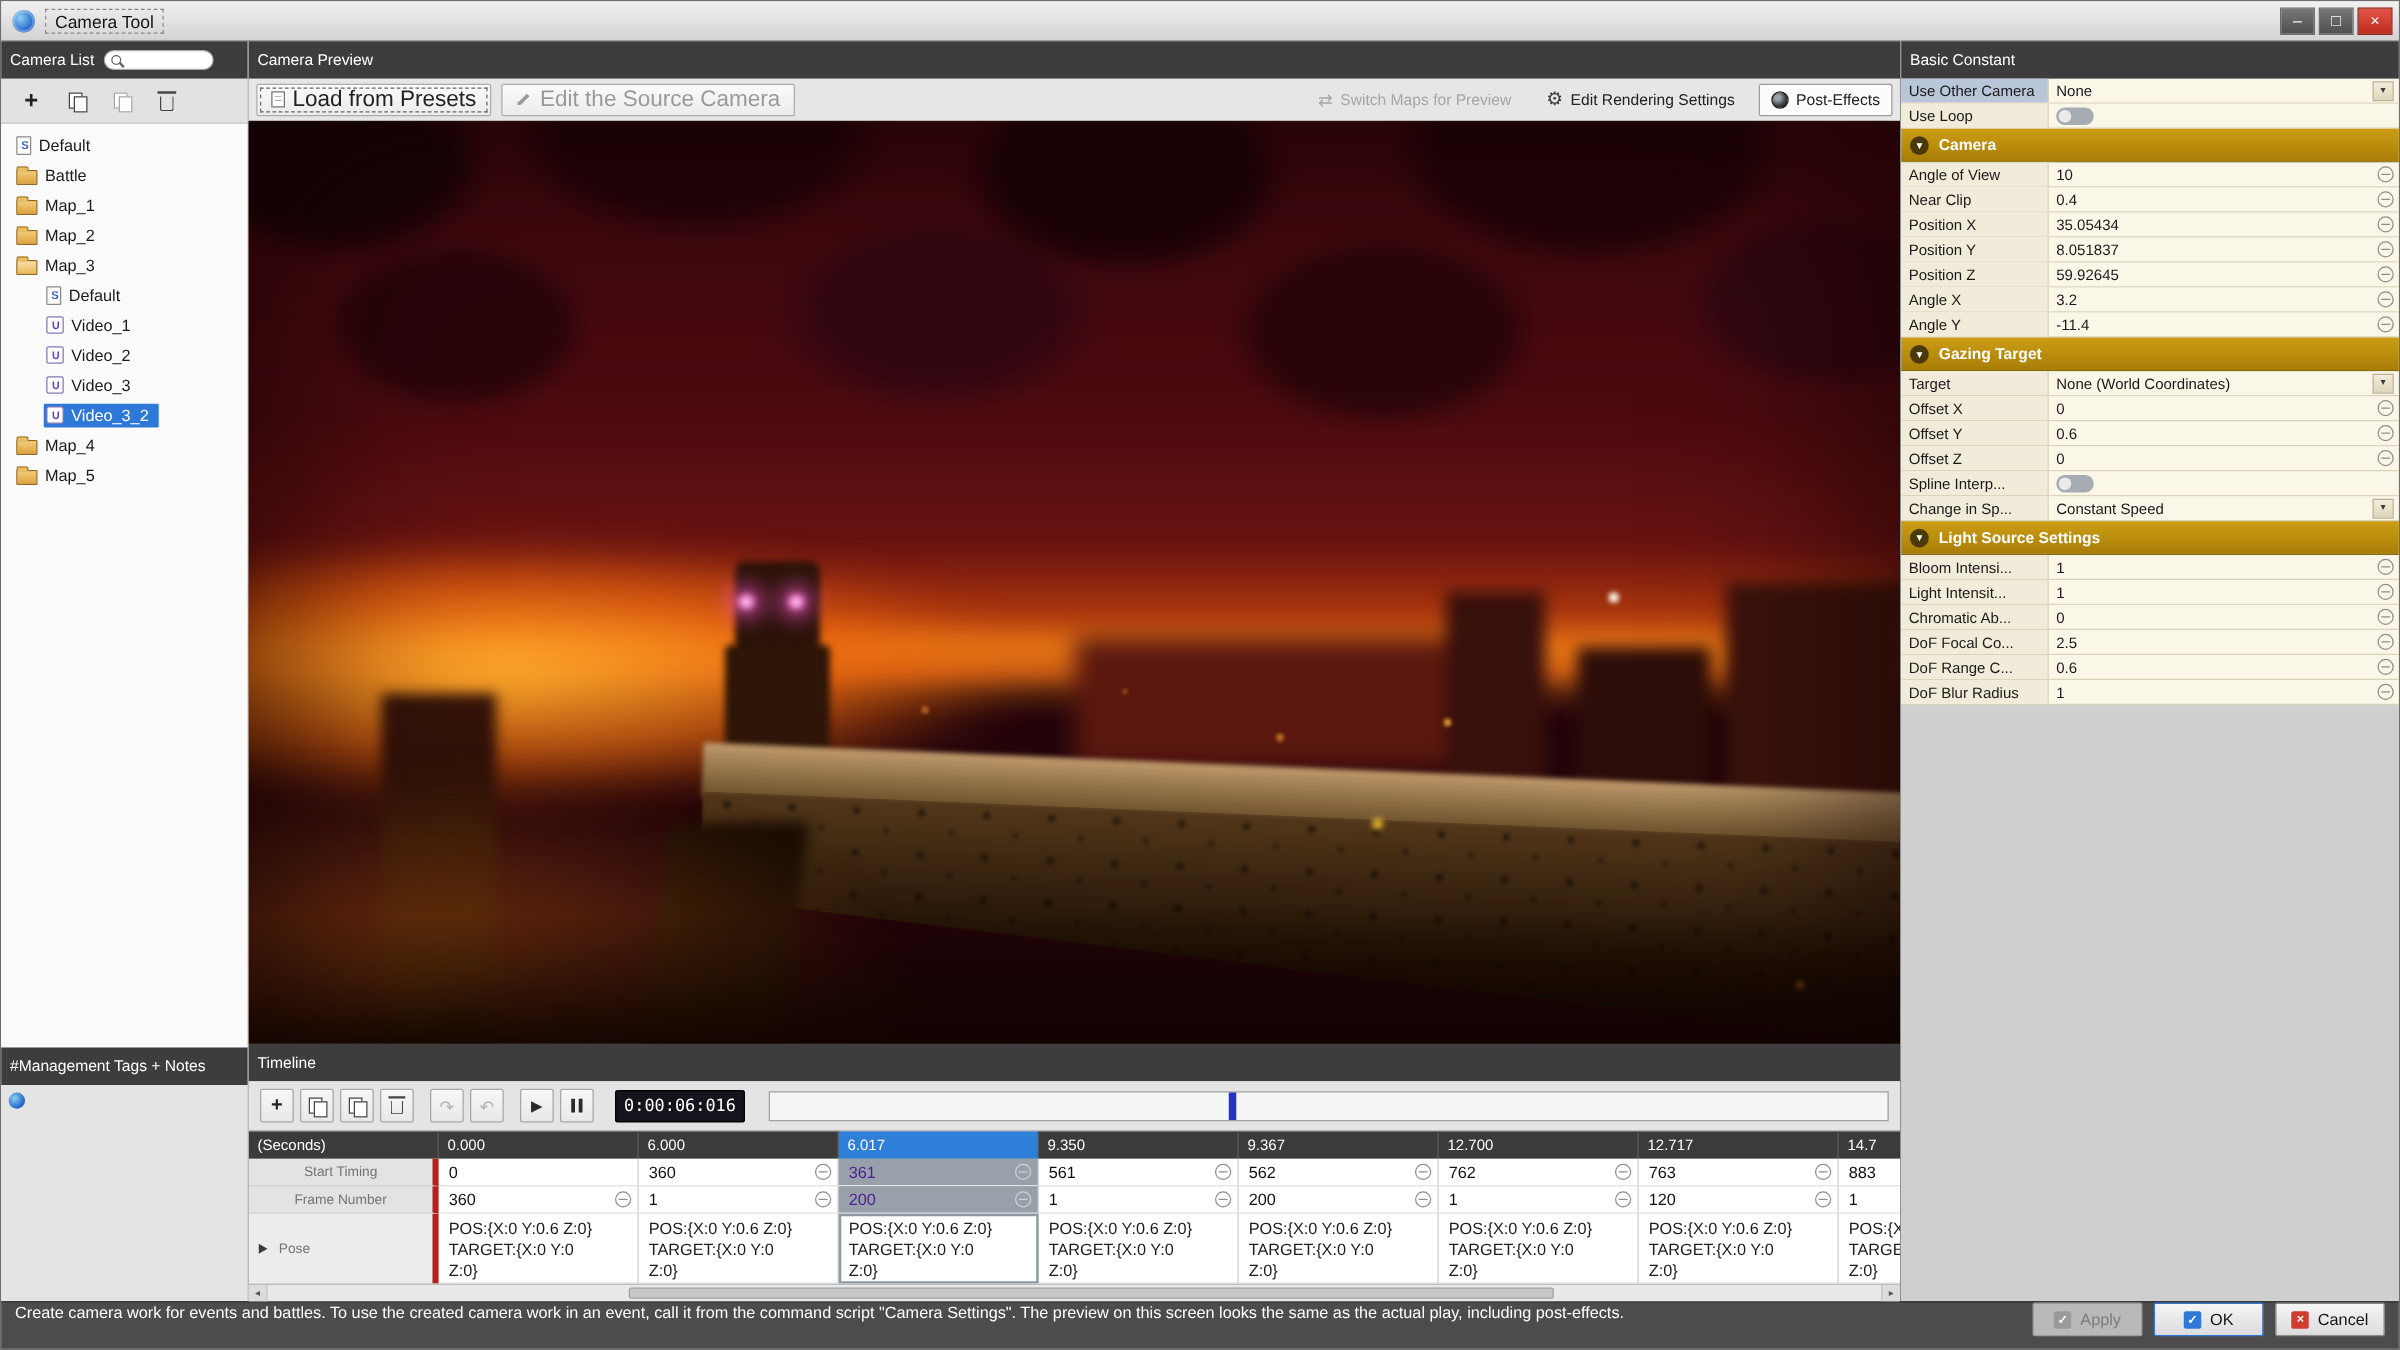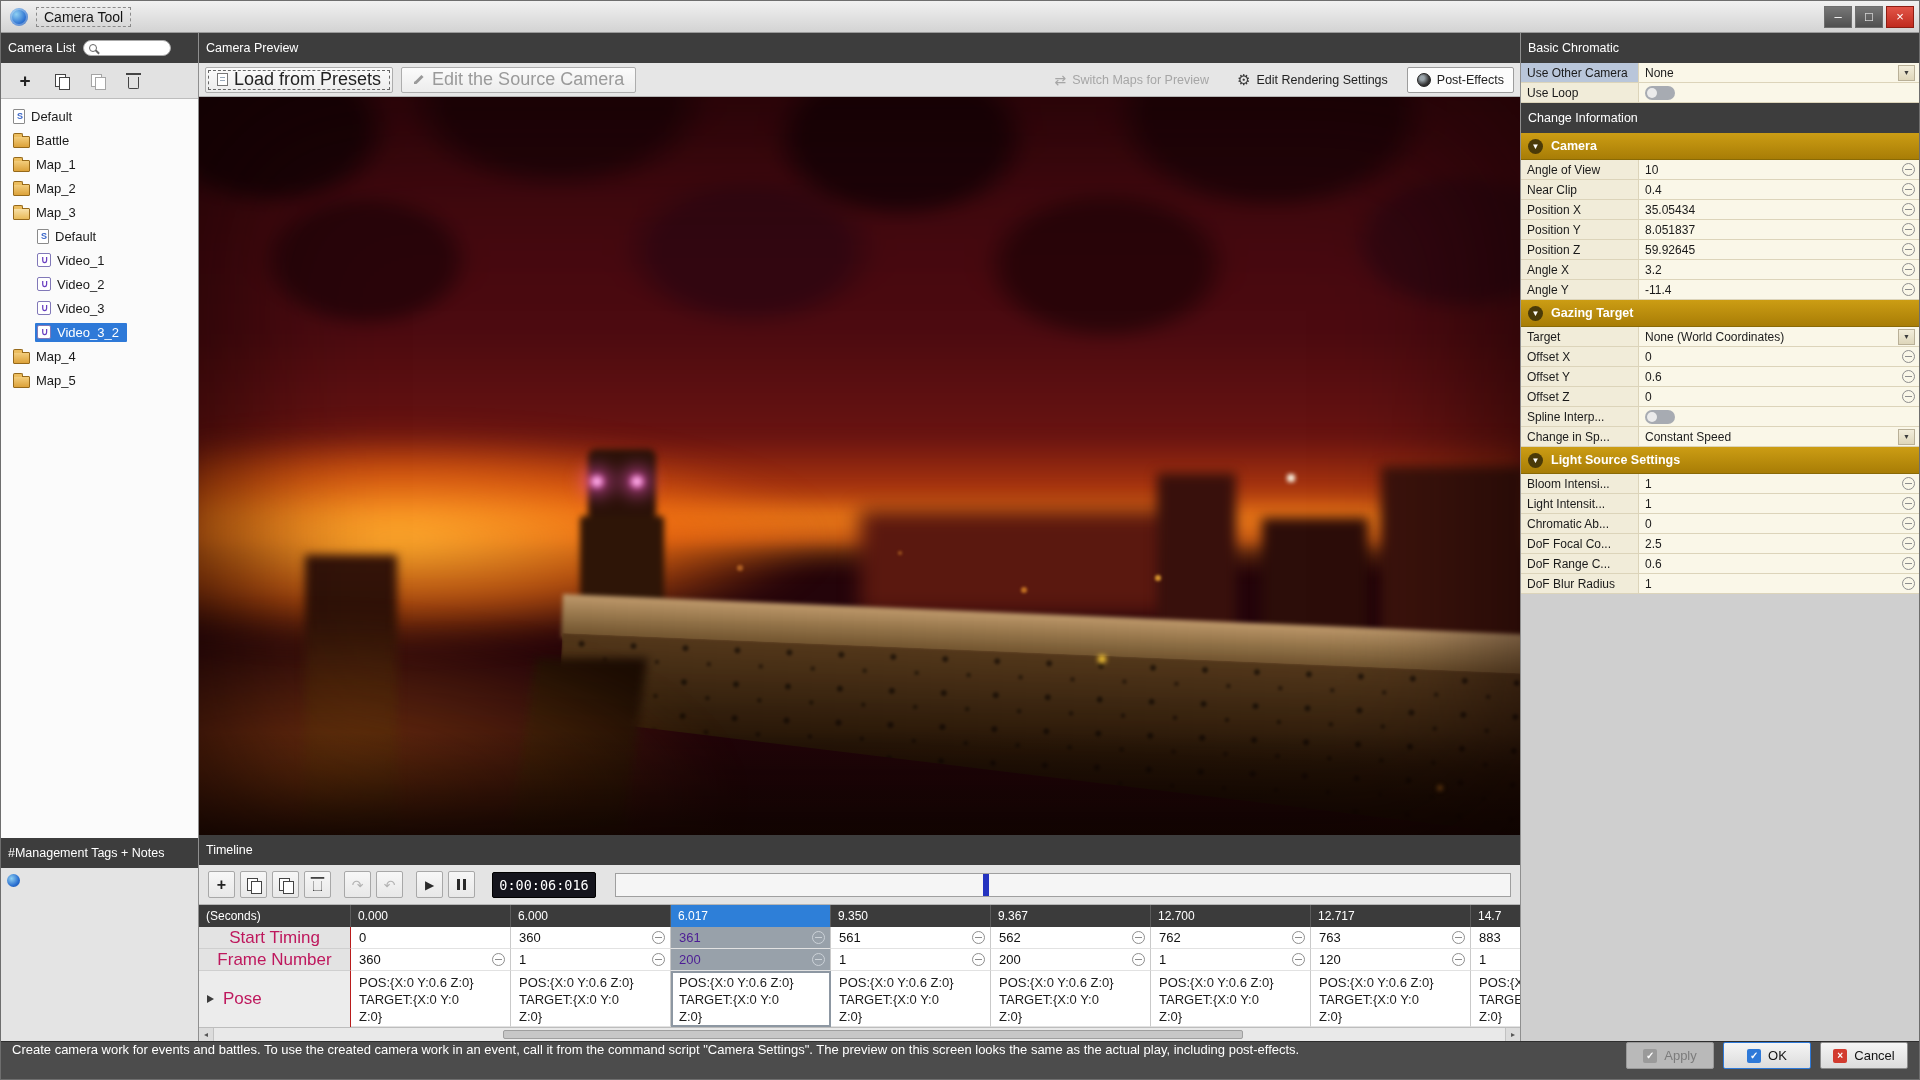--- a/index.html
+++ b/index.html
@@ -516,7 +516,7 @@
 
     <div class="right-panel">
       <div class="panel-title">
-        <span>Basic Chromatic</span>
+        <span>Basic Constant</span>
       </div>
 
       <div class="prop-row">

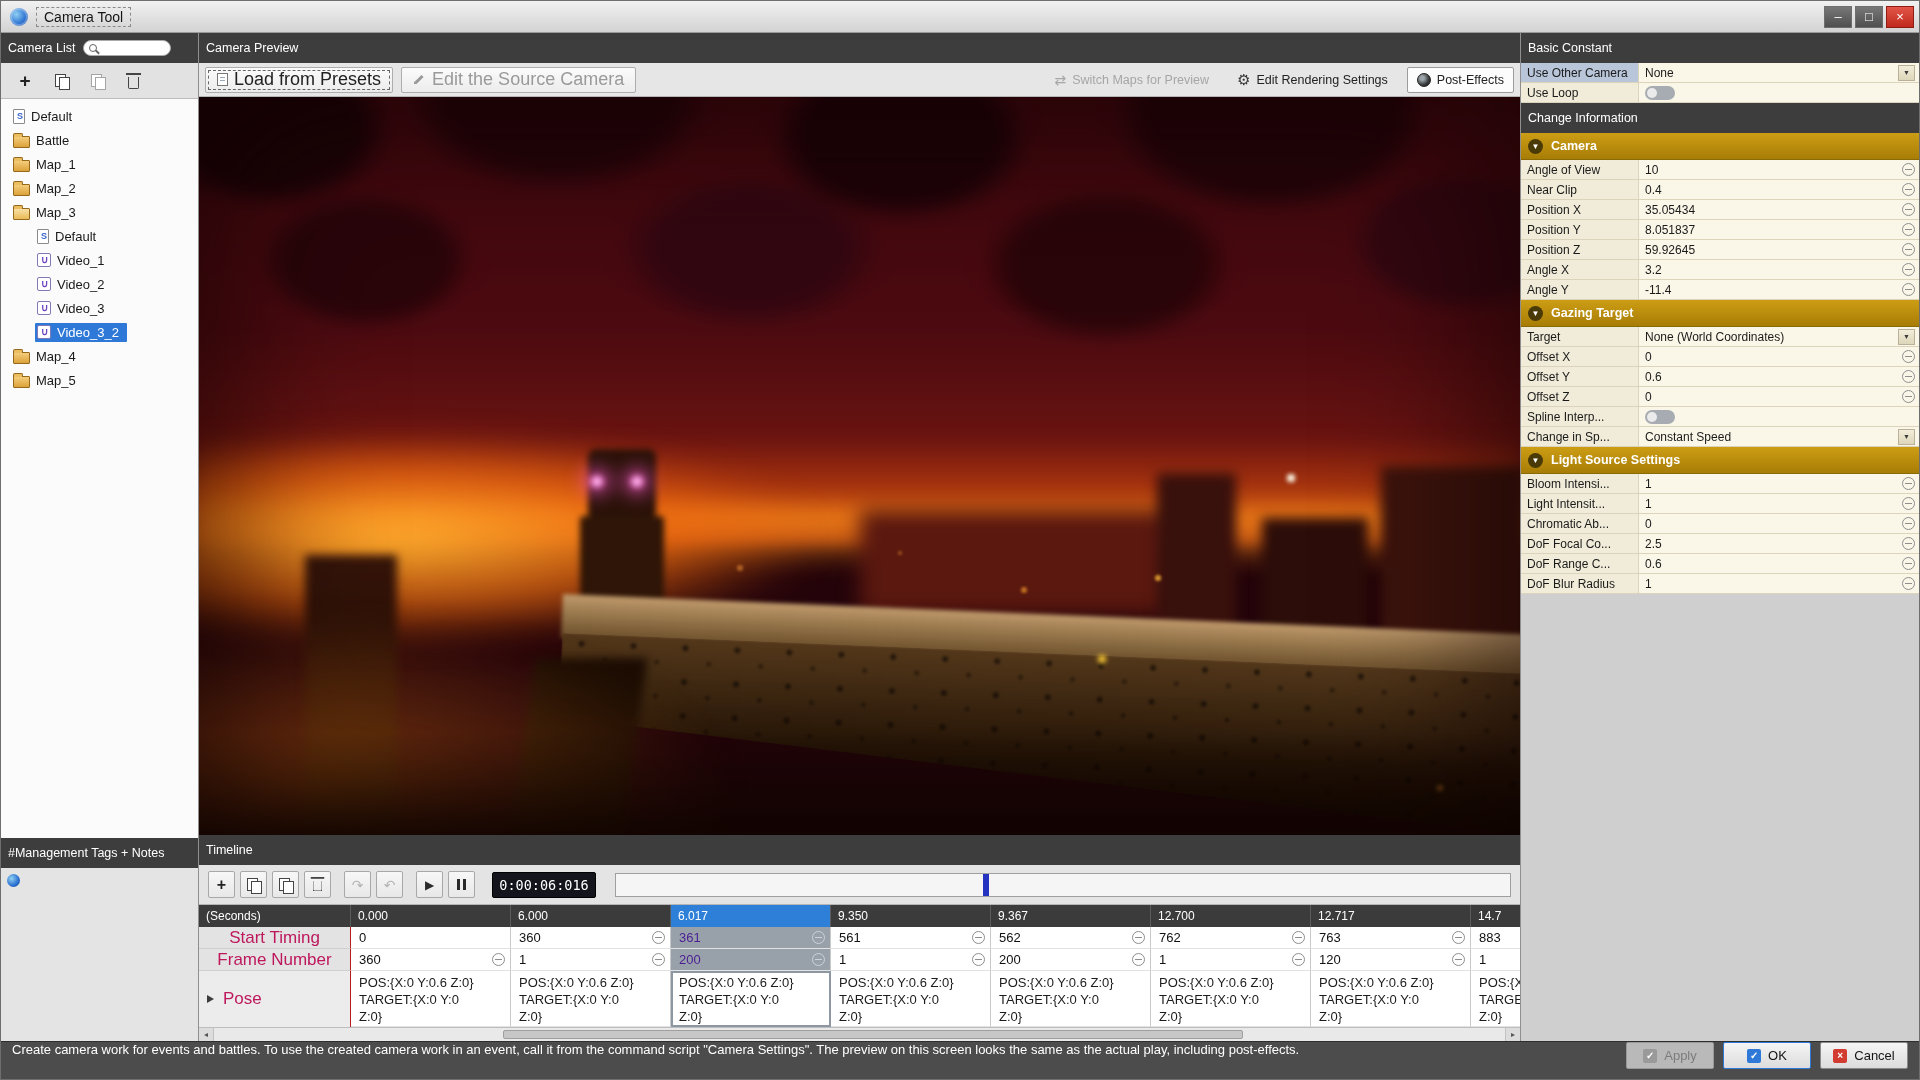--- a/index.html
+++ b/index.html
@@ -533,9 +533,6 @@
           </div>
       </div>
 
-      <div class="panel-title">
-        <span>Change Information</span>
-      </div>
 
       <div class="gold">
         <span class="gold-chevron">▼</span>

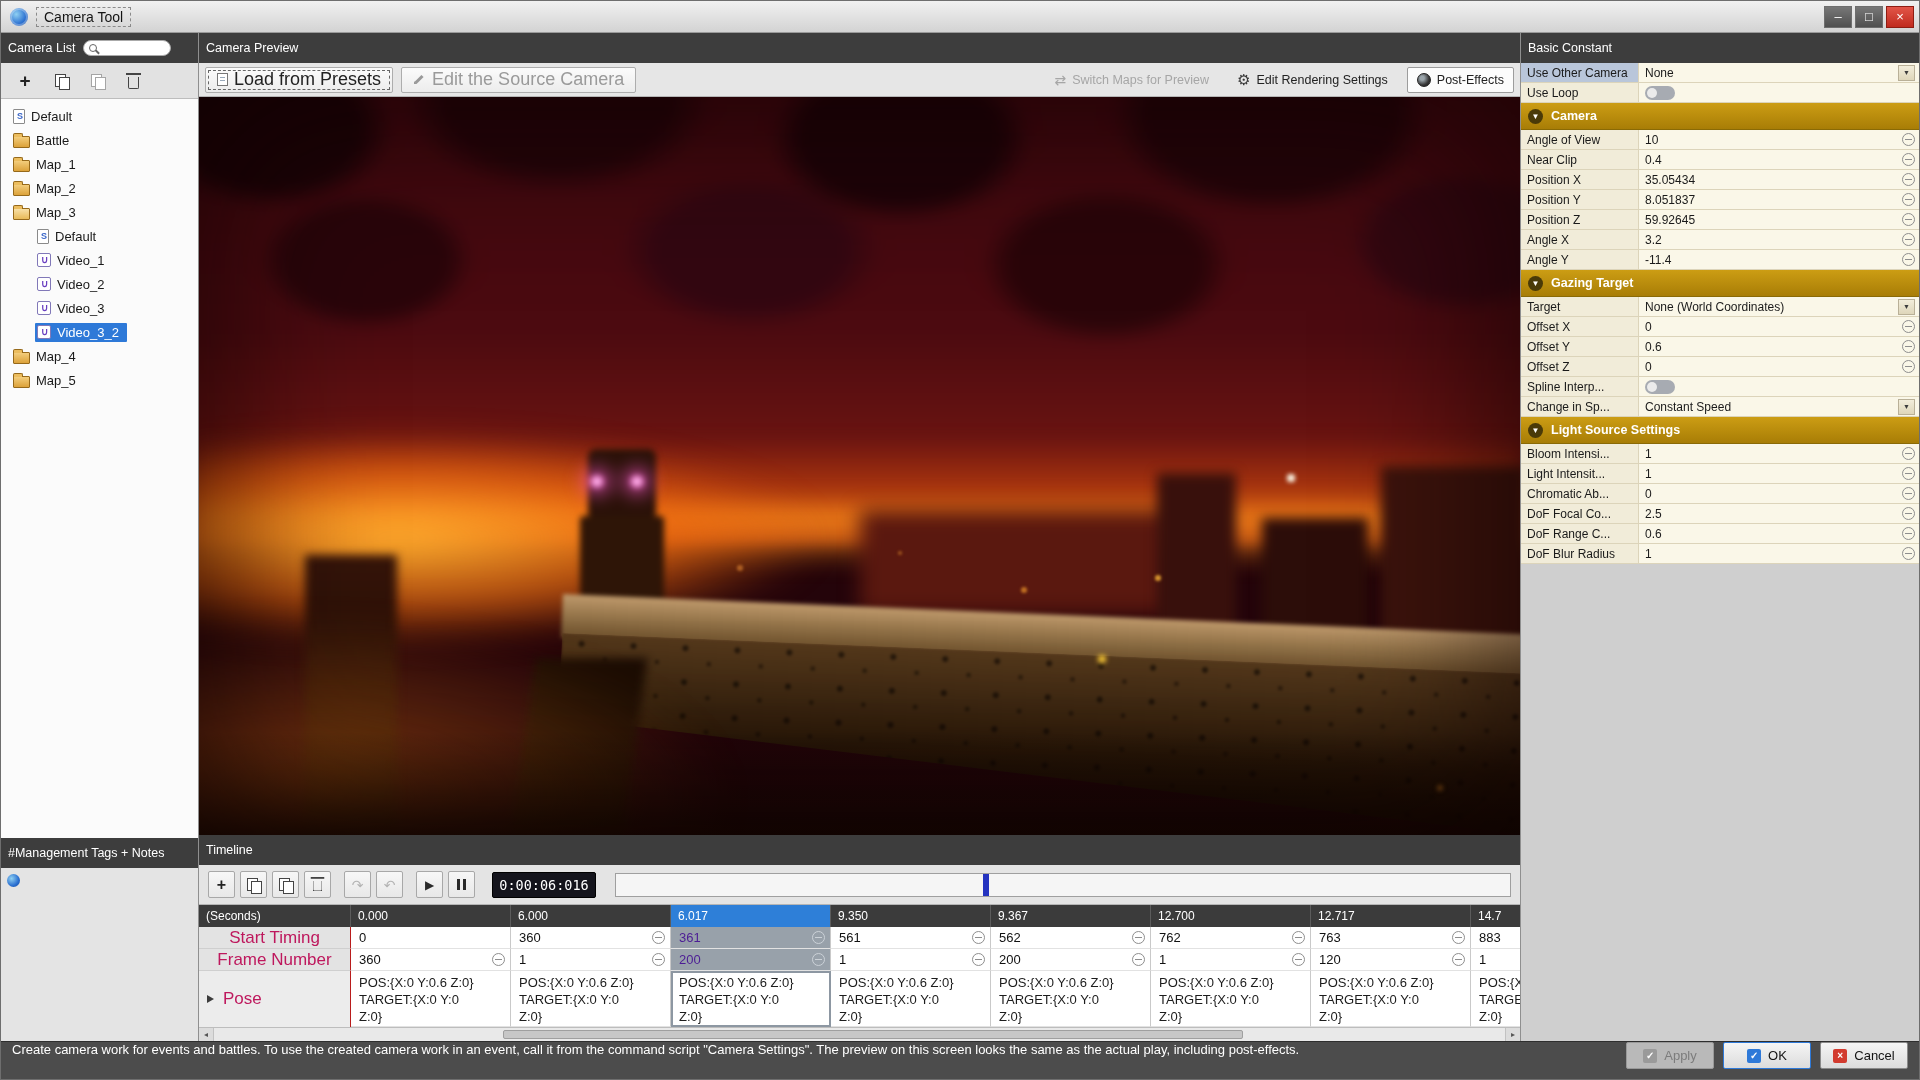--- a/index.html
+++ b/index.html
@@ -143,7 +143,7 @@
   .tl-cell{flex:0 0 160px;overflow:hidden}
   .tl-head .lab,.tl-head .tl-cell{background:#3b3b3b;color:#fff;font-size:12px;border-right:1px solid #5c5c5c;display:flex;align-items:center;padding:0 7px}
   .tl-head .tl-cell.sel{background:#2e7fd8}
-  .tl-val .lab{background:#e3e3e3;display:flex;align-items:center;justify-content:center;font-size:17px;color:#be185d;border-right:1px solid #b91c1c;border-bottom:1px solid #cfcfcf}
+  .tl-val .lab{background:#e3e3e3;display:flex;align-items:center;justify-content:center;font-size:11px;color:#737373;border-right:5px solid #b91c1c;border-bottom:1px solid #cfcfcf}
   .tl-val .tl-cell{background:#fff;display:flex;align-items:center;padding:0 5px 0 8px;font-size:13px;border-right:1px solid #c9c9c9;border-bottom:1px solid #e2e2e2}
   .tl-cell .v{flex:1;overflow:hidden;white-space:nowrap}
   .kf{width:13px;height:13px;border:1px solid #8e8e8e;border-radius:50%;position:relative;flex:0 0 13px;cursor:pointer;background:transparent}

